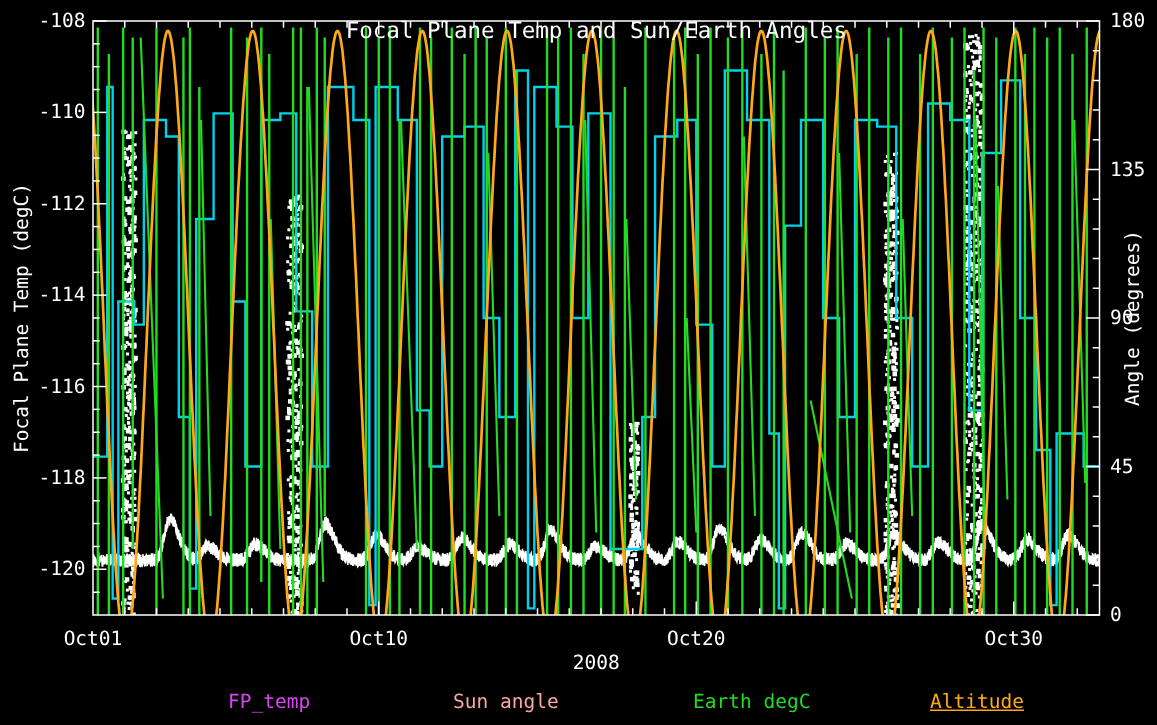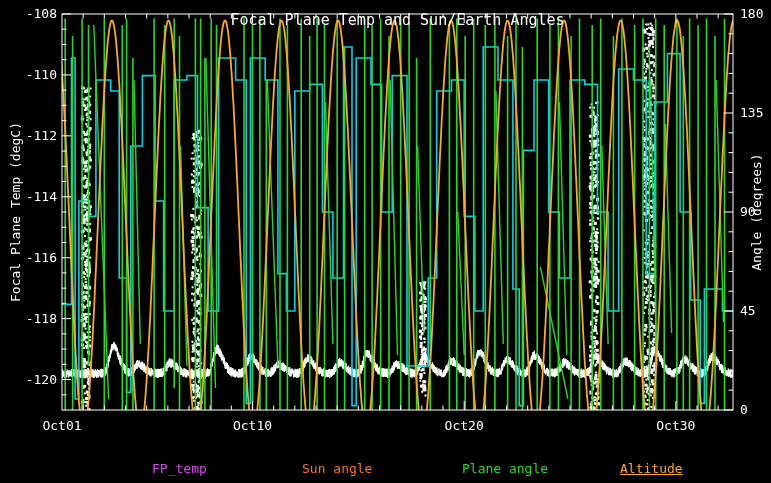--- a/index.html
+++ b/index.html
@@ -1836,6 +1836,7 @@
 
   <div id="ylabel-right" class="ylab">Angle (degrees)</div>
 
+  <div id="xaxis-label" class="overlay">2008</div>
 
   <span class="legend-item" id="legend-0" style="left: 152px; color: #d946ef;">FP_temp</span>
   <span class="legend-item" id="legend-1" style="left: 302px; color: #f97316;">Sun angle</span>

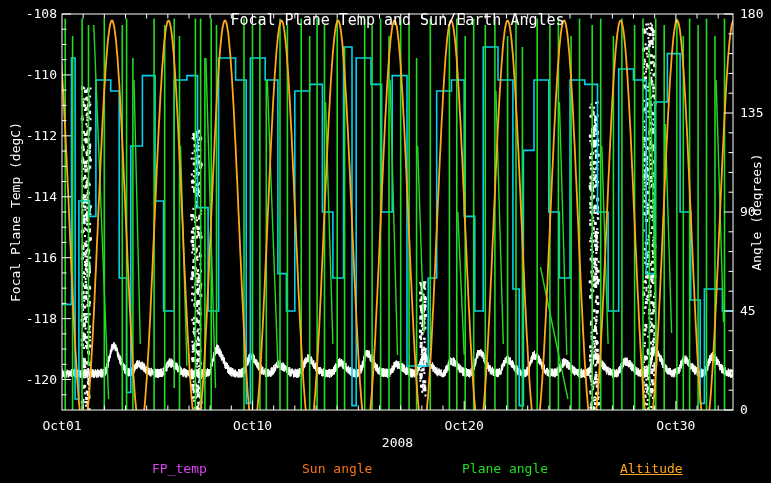--- a/index.html
+++ b/index.html
@@ -1839,7 +1839,7 @@
   <div id="xaxis-label" class="overlay">2008</div>
 
   <span class="legend-item" id="legend-0" style="left: 152px; color: #d946ef;">FP_temp</span>
-  <span class="legend-item" id="legend-1" style="left: 302px; color: #f97316;">Sun angle</span>
+  <span class="legend-item" id="legend-1" style="left: 302px; color: #fca5a5;">Sun angle</span>
   <span class="legend-item" id="legend-2" style="left: 462px; color: rgb(34, 220, 34);">Plane angle</span>
   <span class="legend-item" id="legend-3" style="left: 620px; color: rgb(255, 168, 24); text-decoration: underline;">Altitude</span>
 </div>

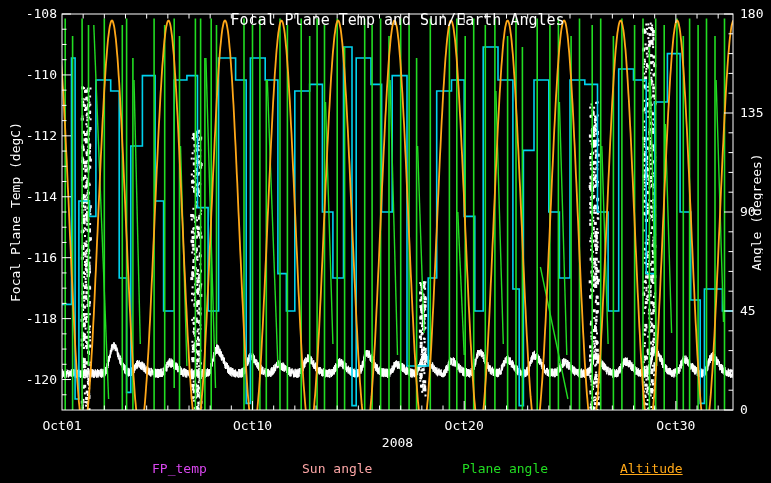--- a/index.html
+++ b/index.html
@@ -1840,7 +1840,7 @@
 
   <span class="legend-item" id="legend-0" style="left: 152px; color: #d946ef;">FP_temp</span>
   <span class="legend-item" id="legend-1" style="left: 302px; color: #fca5a5;">Sun angle</span>
-  <span class="legend-item" id="legend-2" style="left: 462px; color: rgb(34, 220, 34);">Plane angle</span>
+  <span class="legend-item" id="legend-2" style="left: 462px; color: rgb(34, 220, 34);">Earth degC</span>
   <span class="legend-item" id="legend-3" style="left: 620px; color: rgb(255, 168, 24); text-decoration: underline;">Altitude</span>
 </div>
 

